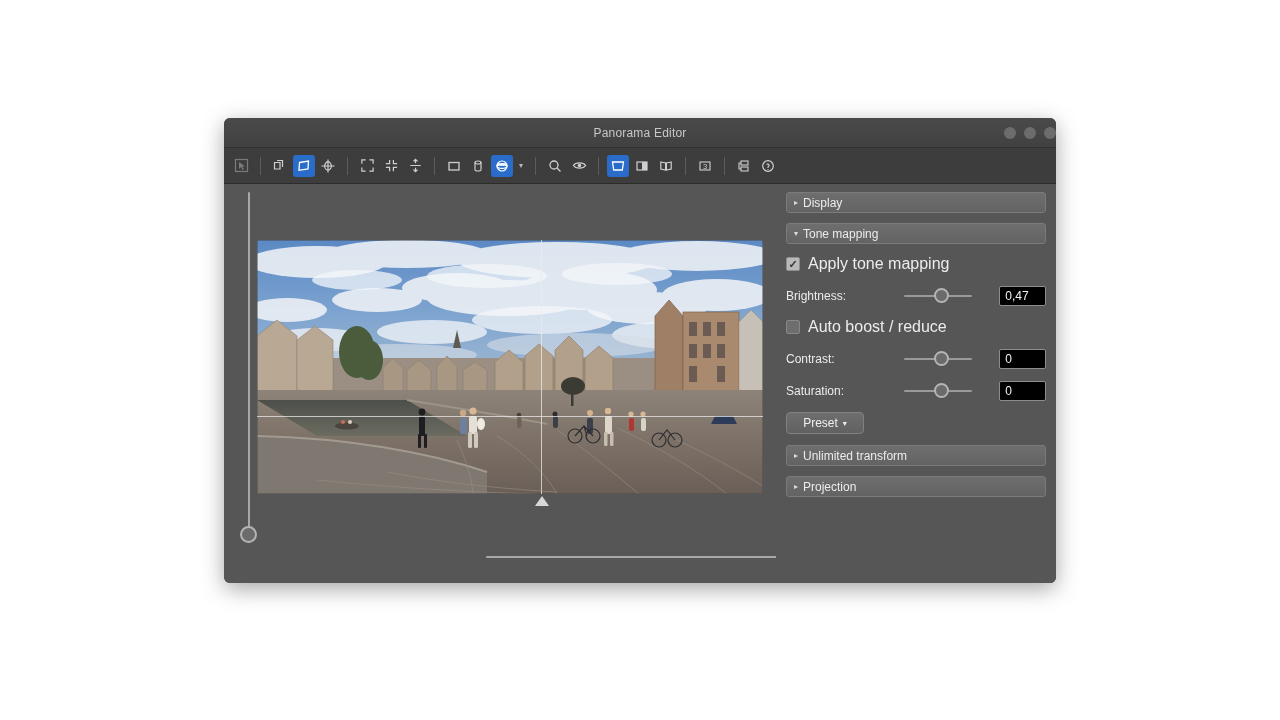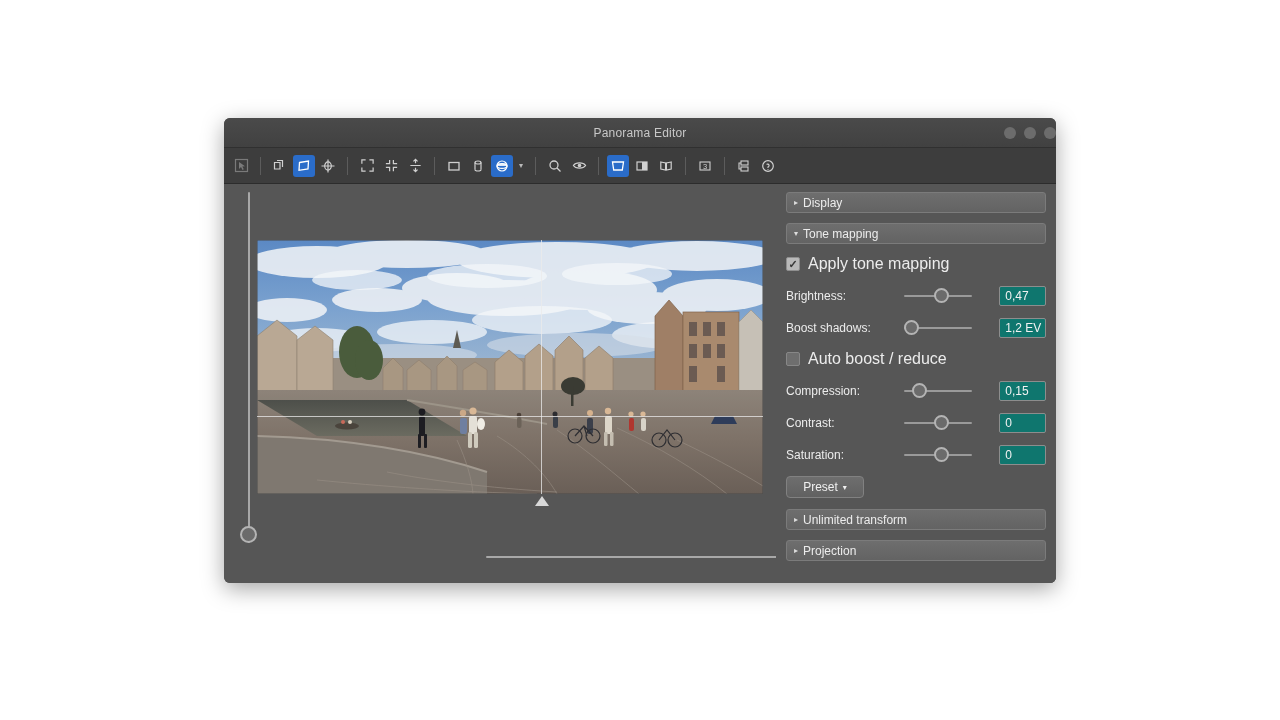--- a/index.html
+++ b/index.html
@@ -158,7 +158,7 @@
     border-radius: 50%; background: #6b6b6b; border: 2px solid #b4b4b4;
   }
   .numfield {
-    width: 50px; height: 20px; background: #0f766e;
+    width: 50px; height: 20px; background: #000000;
     border: 1px solid #8d8d8d; border-radius: 2px;
     color: #f2f2f2; font-size: 12px;
     display: flex; align-items: center; padding-left: 5px;

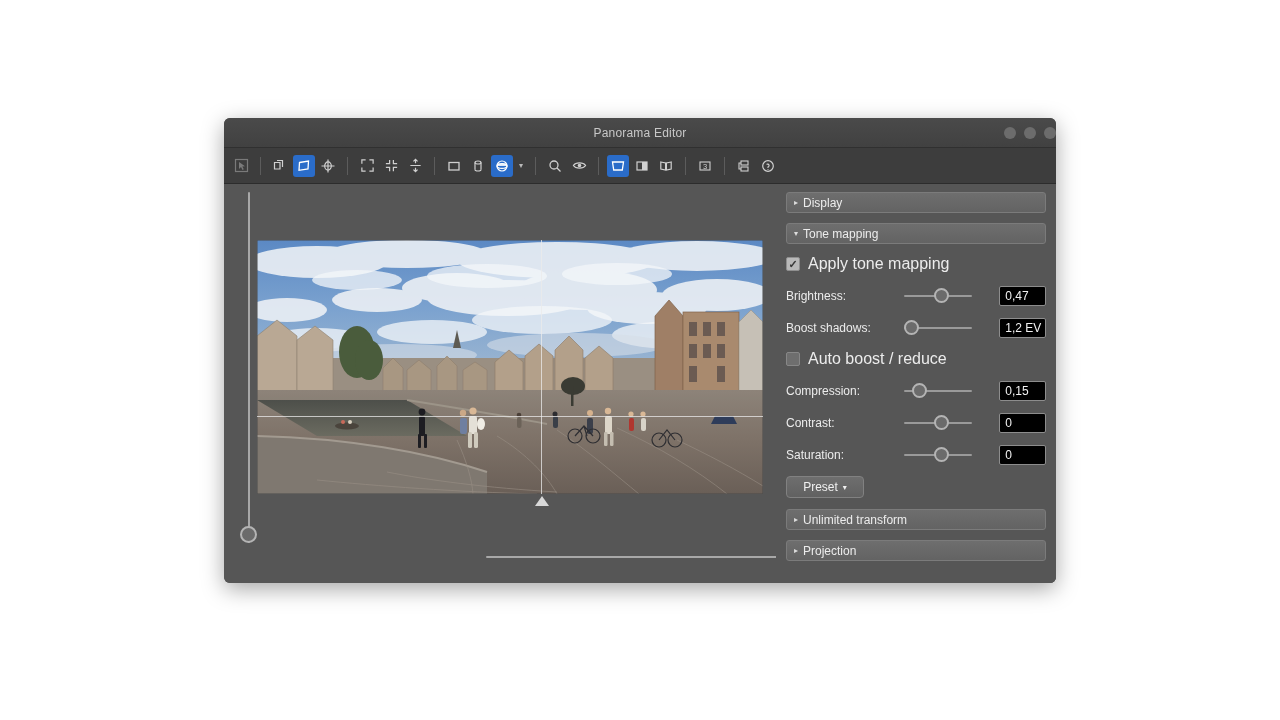--- a/index.html
+++ b/index.html
@@ -560,14 +560,6 @@
           <div class="numfield">0,47</div>
         </div>
 
-        <div class="row">
-          <div class="lbl">Boost shadows:</div>
-          <div class="slider">
-            <div class="strack"></div>
-            <div class="sthumb" style="left:0px"></div>
-          </div>
-          <div class="numfield">1,2 EV</div>
-        </div>
 
 
         <div class="chk-row">

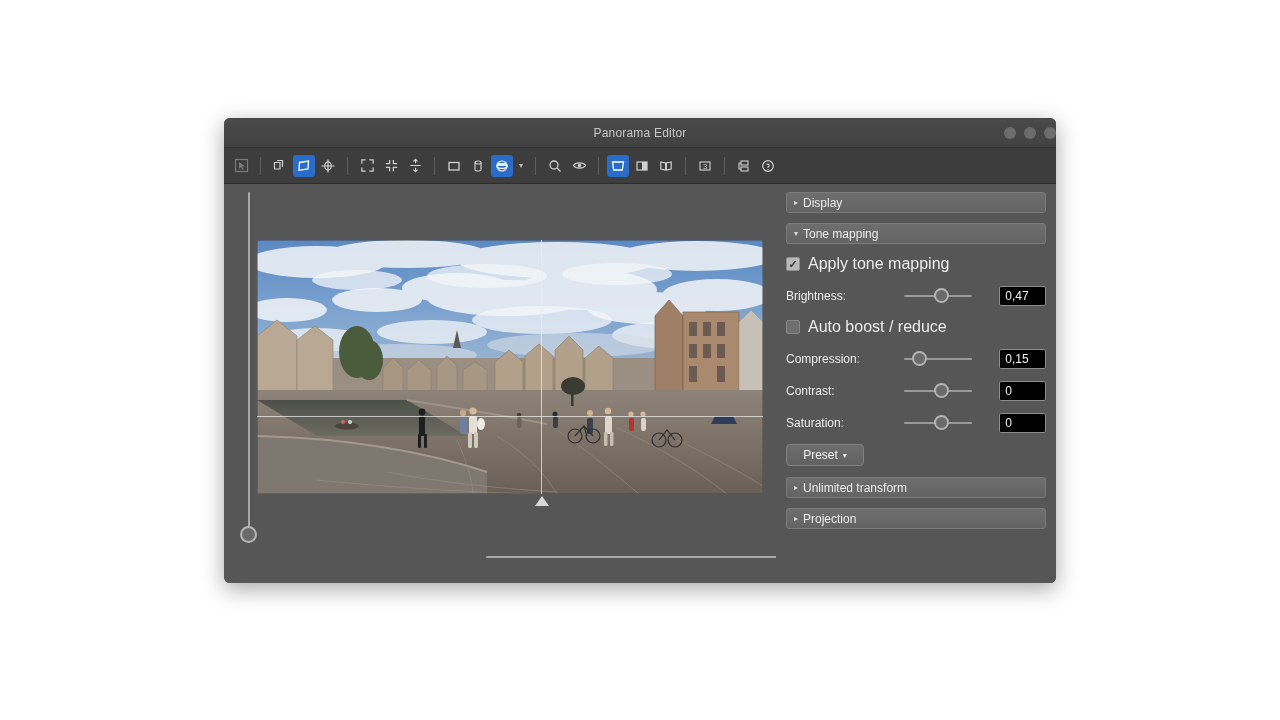--- a/index.html
+++ b/index.html
@@ -567,14 +567,6 @@
           <div class="lbl2">Auto boost / reduce</div>
         </div>
 
-        <div class="row">
-          <div class="lbl">Compression:</div>
-          <div class="slider">
-            <div class="strack"></div>
-            <div class="sthumb" style="left:8px"></div>
-          </div>
-          <div class="numfield">0,15</div>
-        </div>
 
         <div class="row">
           <div class="lbl">Contrast:</div>

